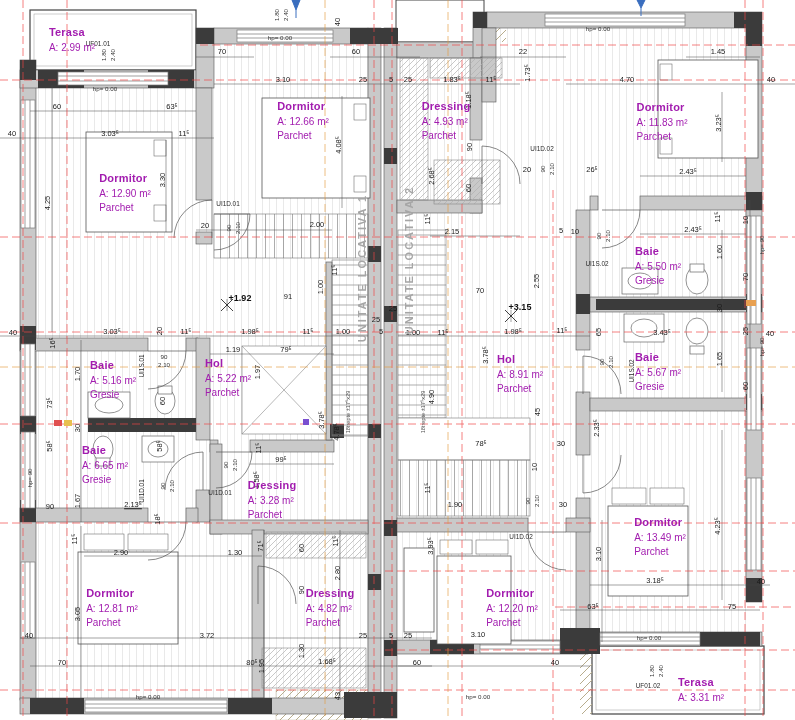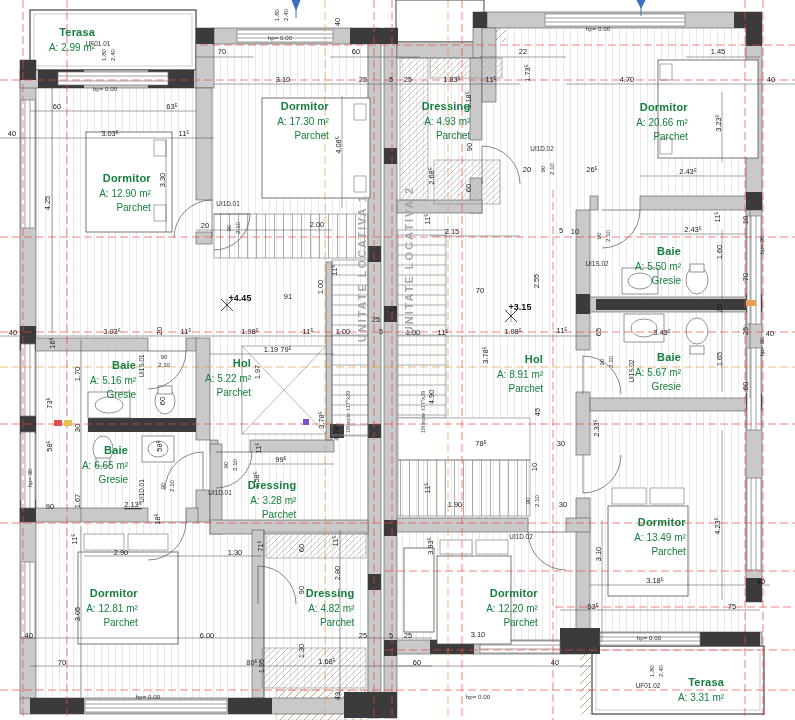--- a/index.html
+++ b/index.html
@@ -14,7 +14,7 @@
   .lbl.level{font-size:9px;font-weight:bold;color:#111}
   .lbl.note{font-size:5.6px;color:#555}
   .lbl.unit{font-size:11px;font-weight:bold;color:#a6a6a6;letter-spacing:2px}
-  .room{position:absolute;transform:translate(-50%,-50%);text-align:right;color:#15803d;line-height:1.45;z-index:6}
+  .room{position:absolute;transform:translate(-50%,-50%);text-align:left;color:#a21caf;line-height:1.45;z-index:6}
   .room .nm{display:block;font-weight:bold;font-size:11px;letter-spacing:.2px}
   .room .ar{display:block;font-size:10px}
   .room .fn{display:block;font-size:10px}

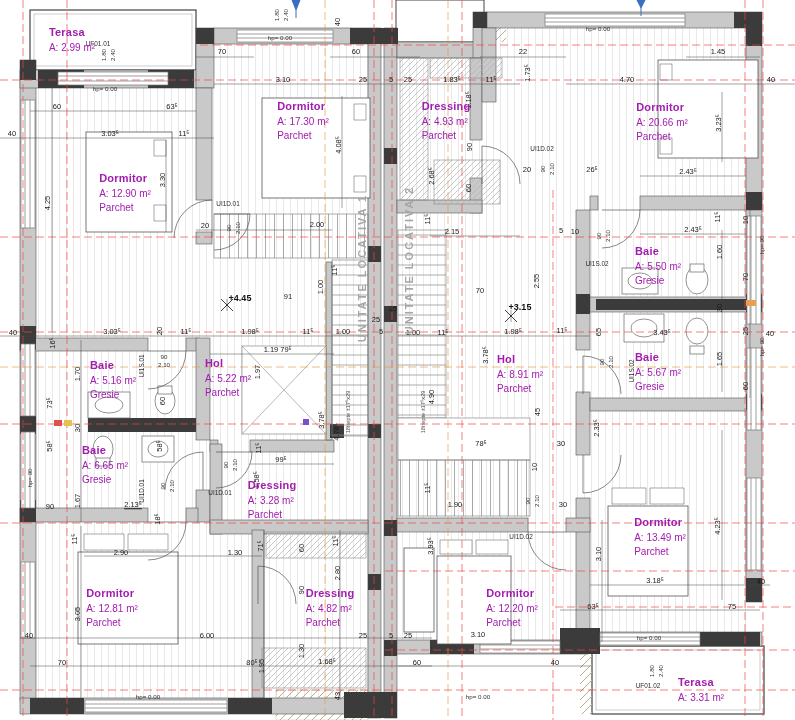--- a/index.html
+++ b/index.html
@@ -496,7 +496,7 @@
       </div>
       <div class="room" style="left: 303px; top: 121px;">
         <span class="nm">Dormitor</span>
-        <span class="ar">A: 17.30 m²</span>
+        <span class="ar">A: 12.66 m²</span>
         <span class="fn">Parchet</span>
       </div>
       <div class="room" style="left: 446px; top: 121px;">

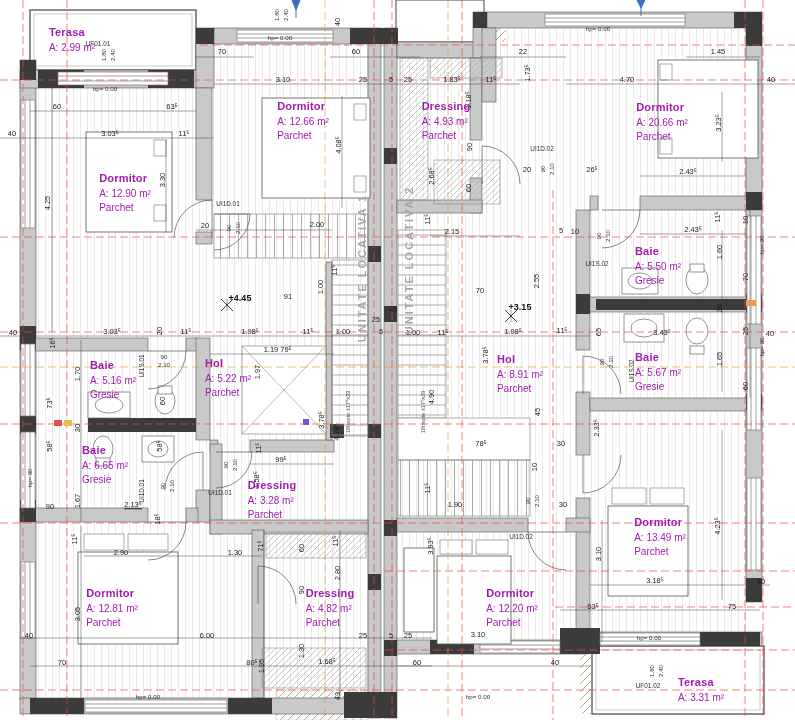--- a/index.html
+++ b/index.html
@@ -506,7 +506,7 @@
       </div>
       <div class="room" style="left: 662px; top: 122px;">
         <span class="nm">Dormitor</span>
-        <span class="ar">A: 20.66 m²</span>
+        <span class="ar">A: 11.83 m²</span>
         <span class="fn">Parchet</span>
       </div>
       <div class="room" style="left: 658px; top: 266px;">

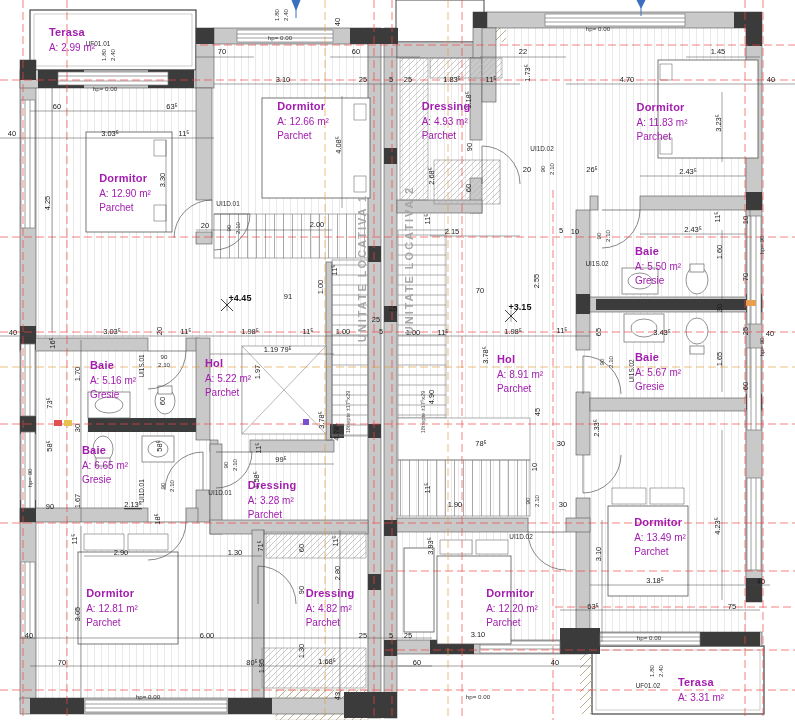--- a/index.html
+++ b/index.html
@@ -479,7 +479,7 @@
       <div class="lbl door rot" style="left: 142px; top: 366px;">UI1S.01</div>
       <div class="lbl door" style="left: 597px; top: 264px;">UI1S.02</div>
       <div class="lbl door rot" style="left: 632px; top: 371px;">UI1S.02</div>
-      <div class="lbl level" style="left: 240px; top: 298px;">+4.45</div>
+      <div class="lbl level" style="left: 240px; top: 298px;">+1.92</div>
       <div class="lbl level" style="left: 520px; top: 307px;">+3.15</div>
       <div class="lbl note rot" style="left: 349px; top: 412px;">18trepte ±17⁵x29</div>
       <div class="lbl note rot" style="left: 424px; top: 412px;">18trepte ±17⁵x29</div>

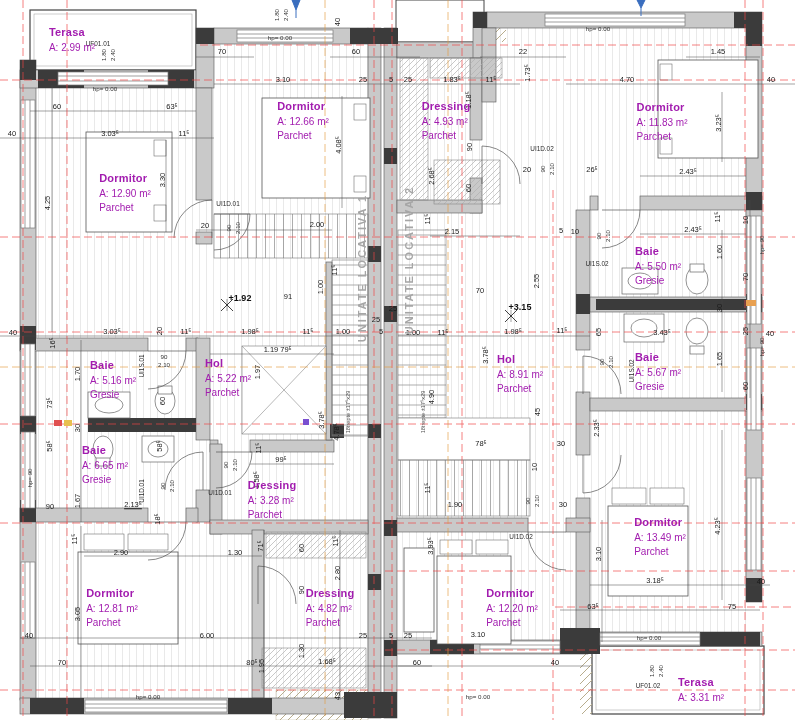--- a/index.html
+++ b/index.html
@@ -380,7 +380,7 @@
       <div class="lbl dim" style="left: 513px; top: 332px;">1.98⁵</div>
       <div class="lbl dim" style="left: 562px; top: 331px;">11⁵</div>
       <div class="lbl dim" style="left: 413px; top: 333px;">1.00</div>
-      <div class="lbl dim" style="left: 233px; top: 350px; margin-left: 38px;">1.19</div>
+      <div class="lbl dim" style="left: 233px; top: 350px;">1.19</div>
       <div class="lbl dim" style="left: 286px; top: 350px;">79⁵</div>
       <div class="lbl dim rot" style="left: 258px; top: 372px;">1.97</div>
       <div class="lbl dim rot" style="left: 78px; top: 374px;">1.70</div>

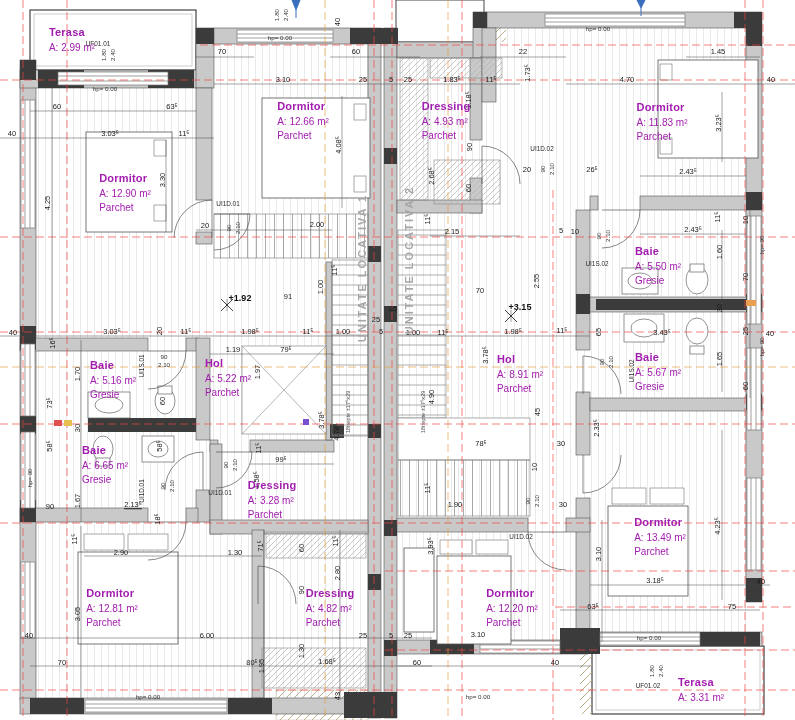--- a/index.html
+++ b/index.html
@@ -435,7 +435,7 @@
       <div class="lbl dim rot" style="left: 262px; top: 666px;">1.95</div>
       <div class="lbl dim rot" style="left: 338px; top: 696px;">43</div>
       <div class="lbl dim" style="left: 29px; top: 636px;">40</div>
-      <div class="lbl dim" style="left: 207px; top: 636px;">6.00</div>
+      <div class="lbl dim" style="left: 207px; top: 636px;">3.72</div>
       <div class="lbl dim" style="left: 62px; top: 663px;">70</div>
       <div class="lbl dim" style="left: 252px; top: 663px;">80⁵</div>
       <div class="lbl dim rot sm" style="left: 229px; top: 228px;">90</div>

